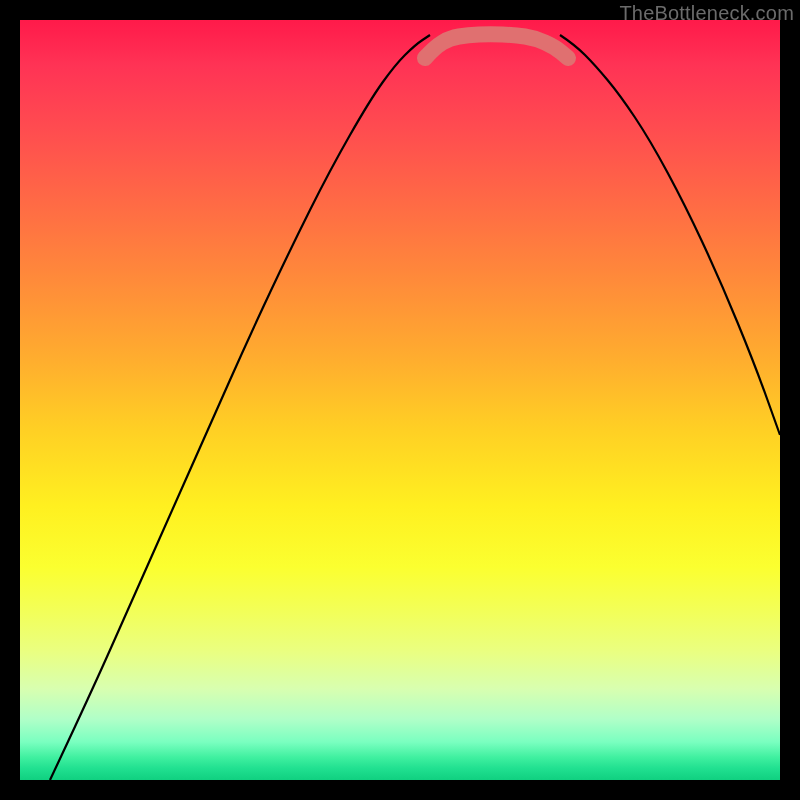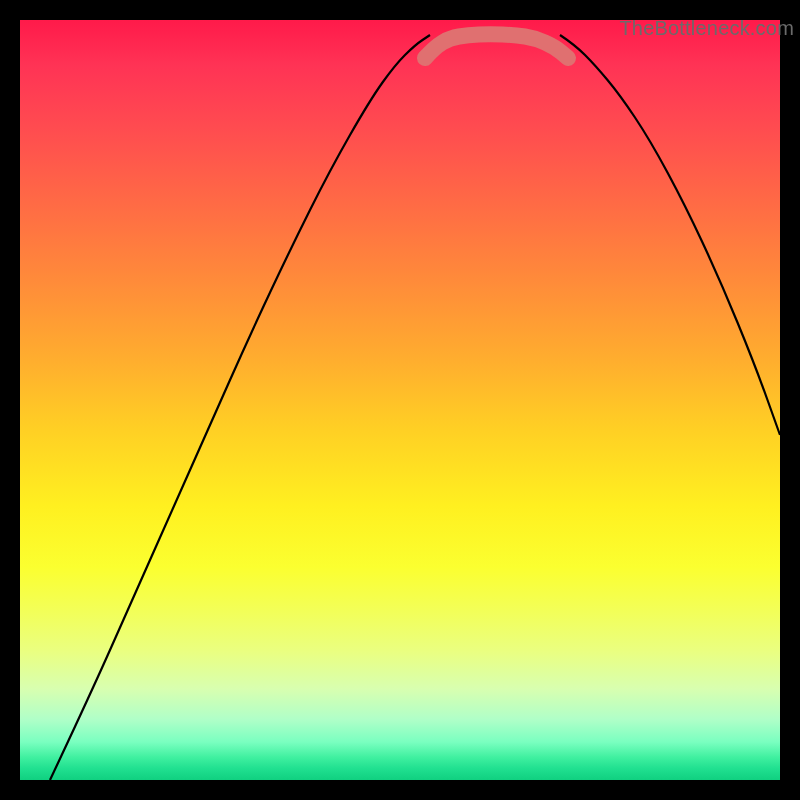--- a/index.html
+++ b/index.html
@@ -43,7 +43,6 @@
     font-size: 20px;
     color: #6b6b6b;
     letter-spacing: 0.2px;
-    margin-top: 15px;
   }
   svg.curve {
     position: absolute;

